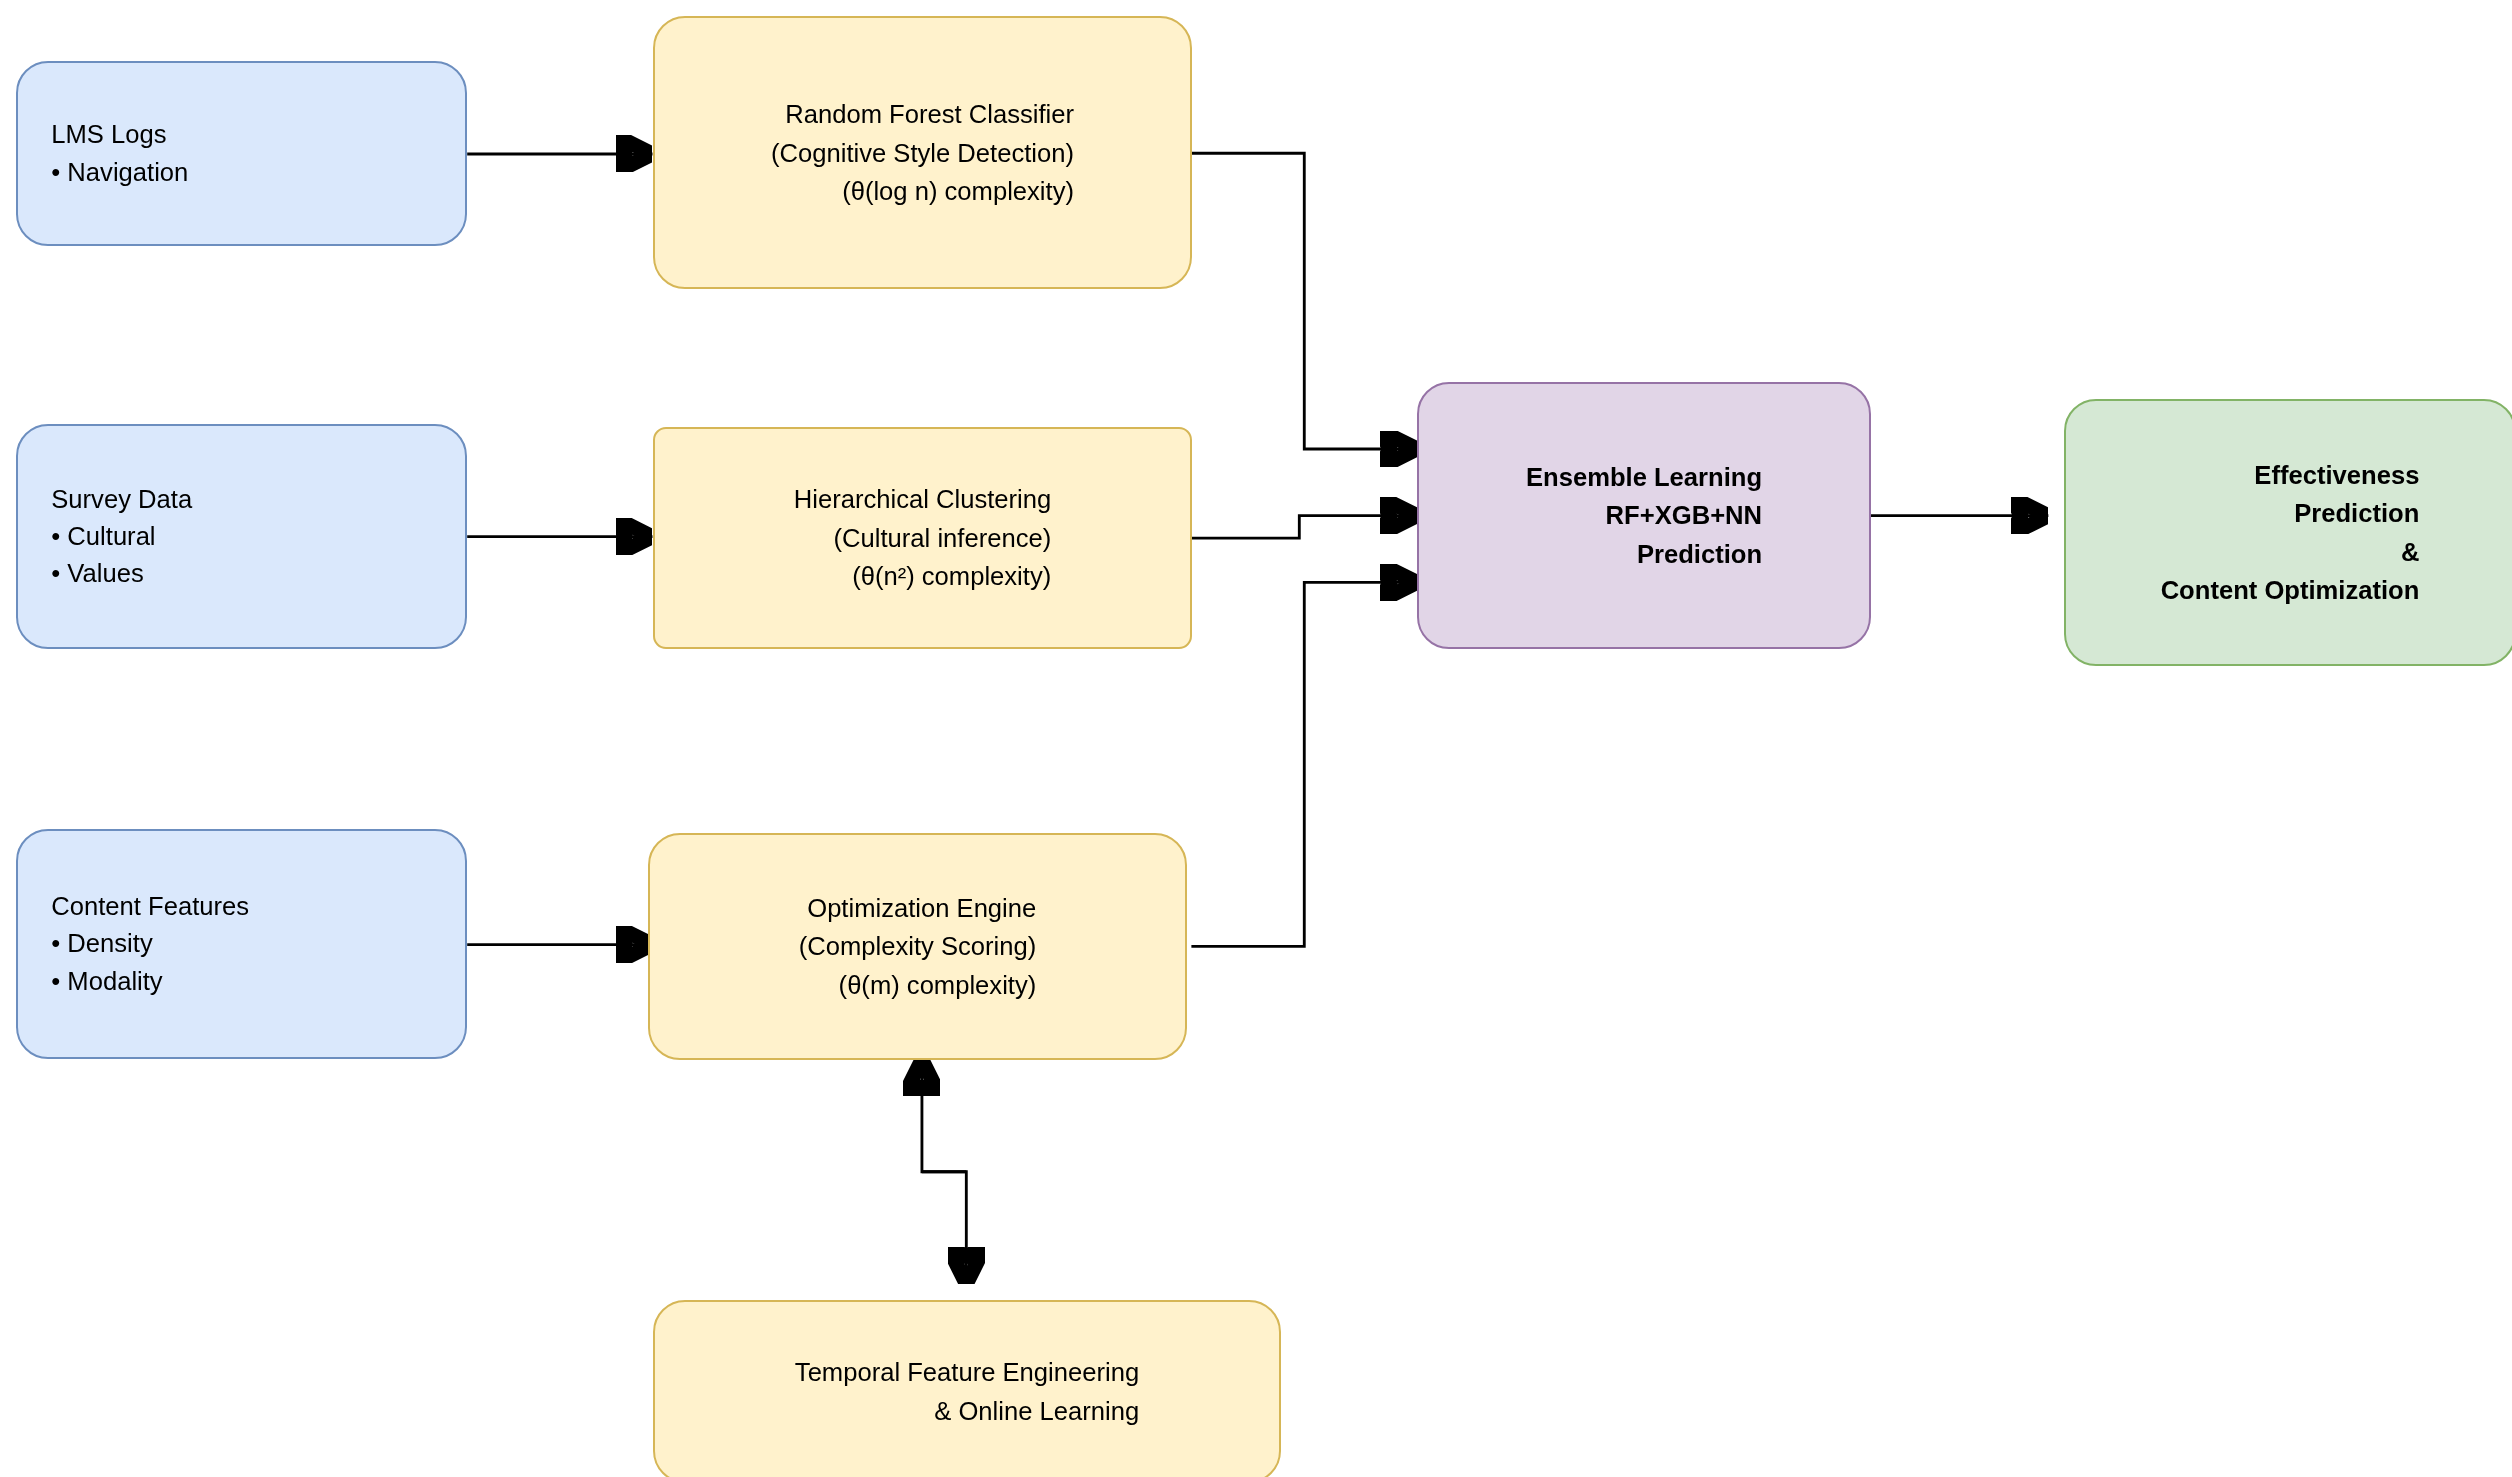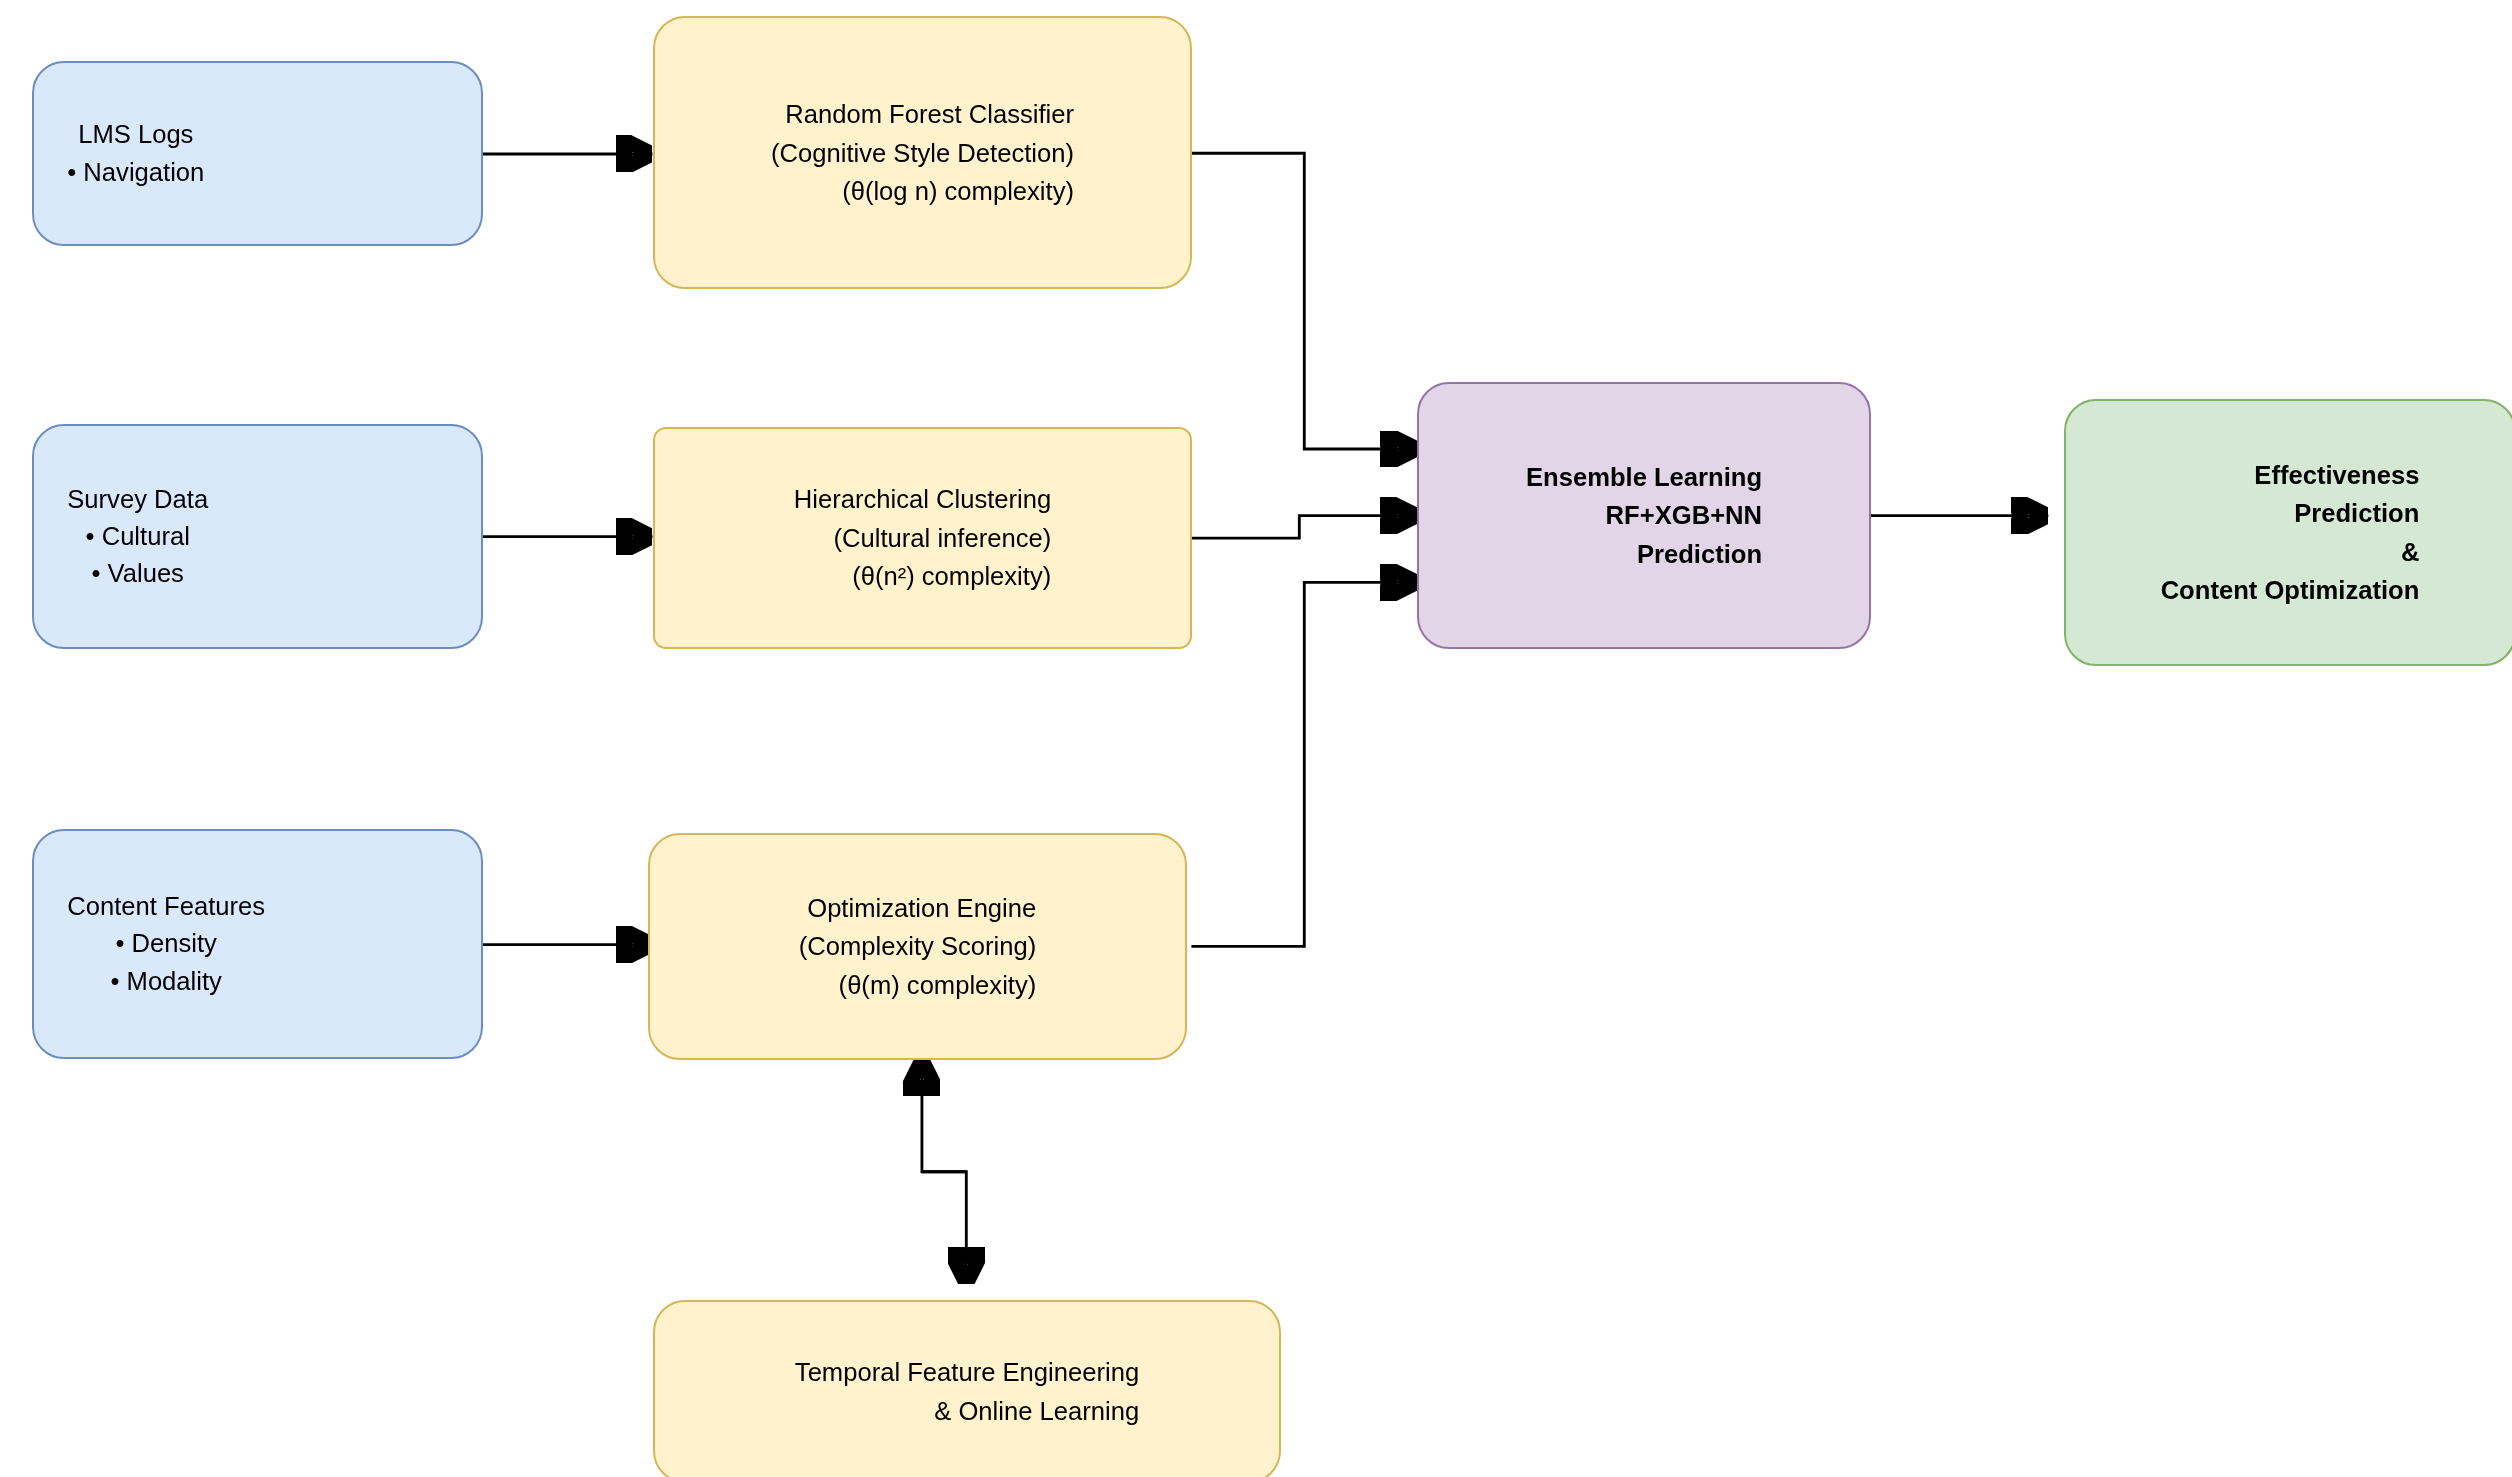--- a/index.html
+++ b/index.html
@@ -40,10 +40,9 @@
     background: var(--input-fill, #dae8fc);
     border-color: var(--input-stroke, #6c8ebf);
     justify-content: flex-start;
-    text-align: center;
+    text-align: left;
     padding-left: 33px;
     line-height: 1.45;
-    margin-left: 16px;
   }
   .node.process {
     background: var(--process-fill, #fff2cc);

